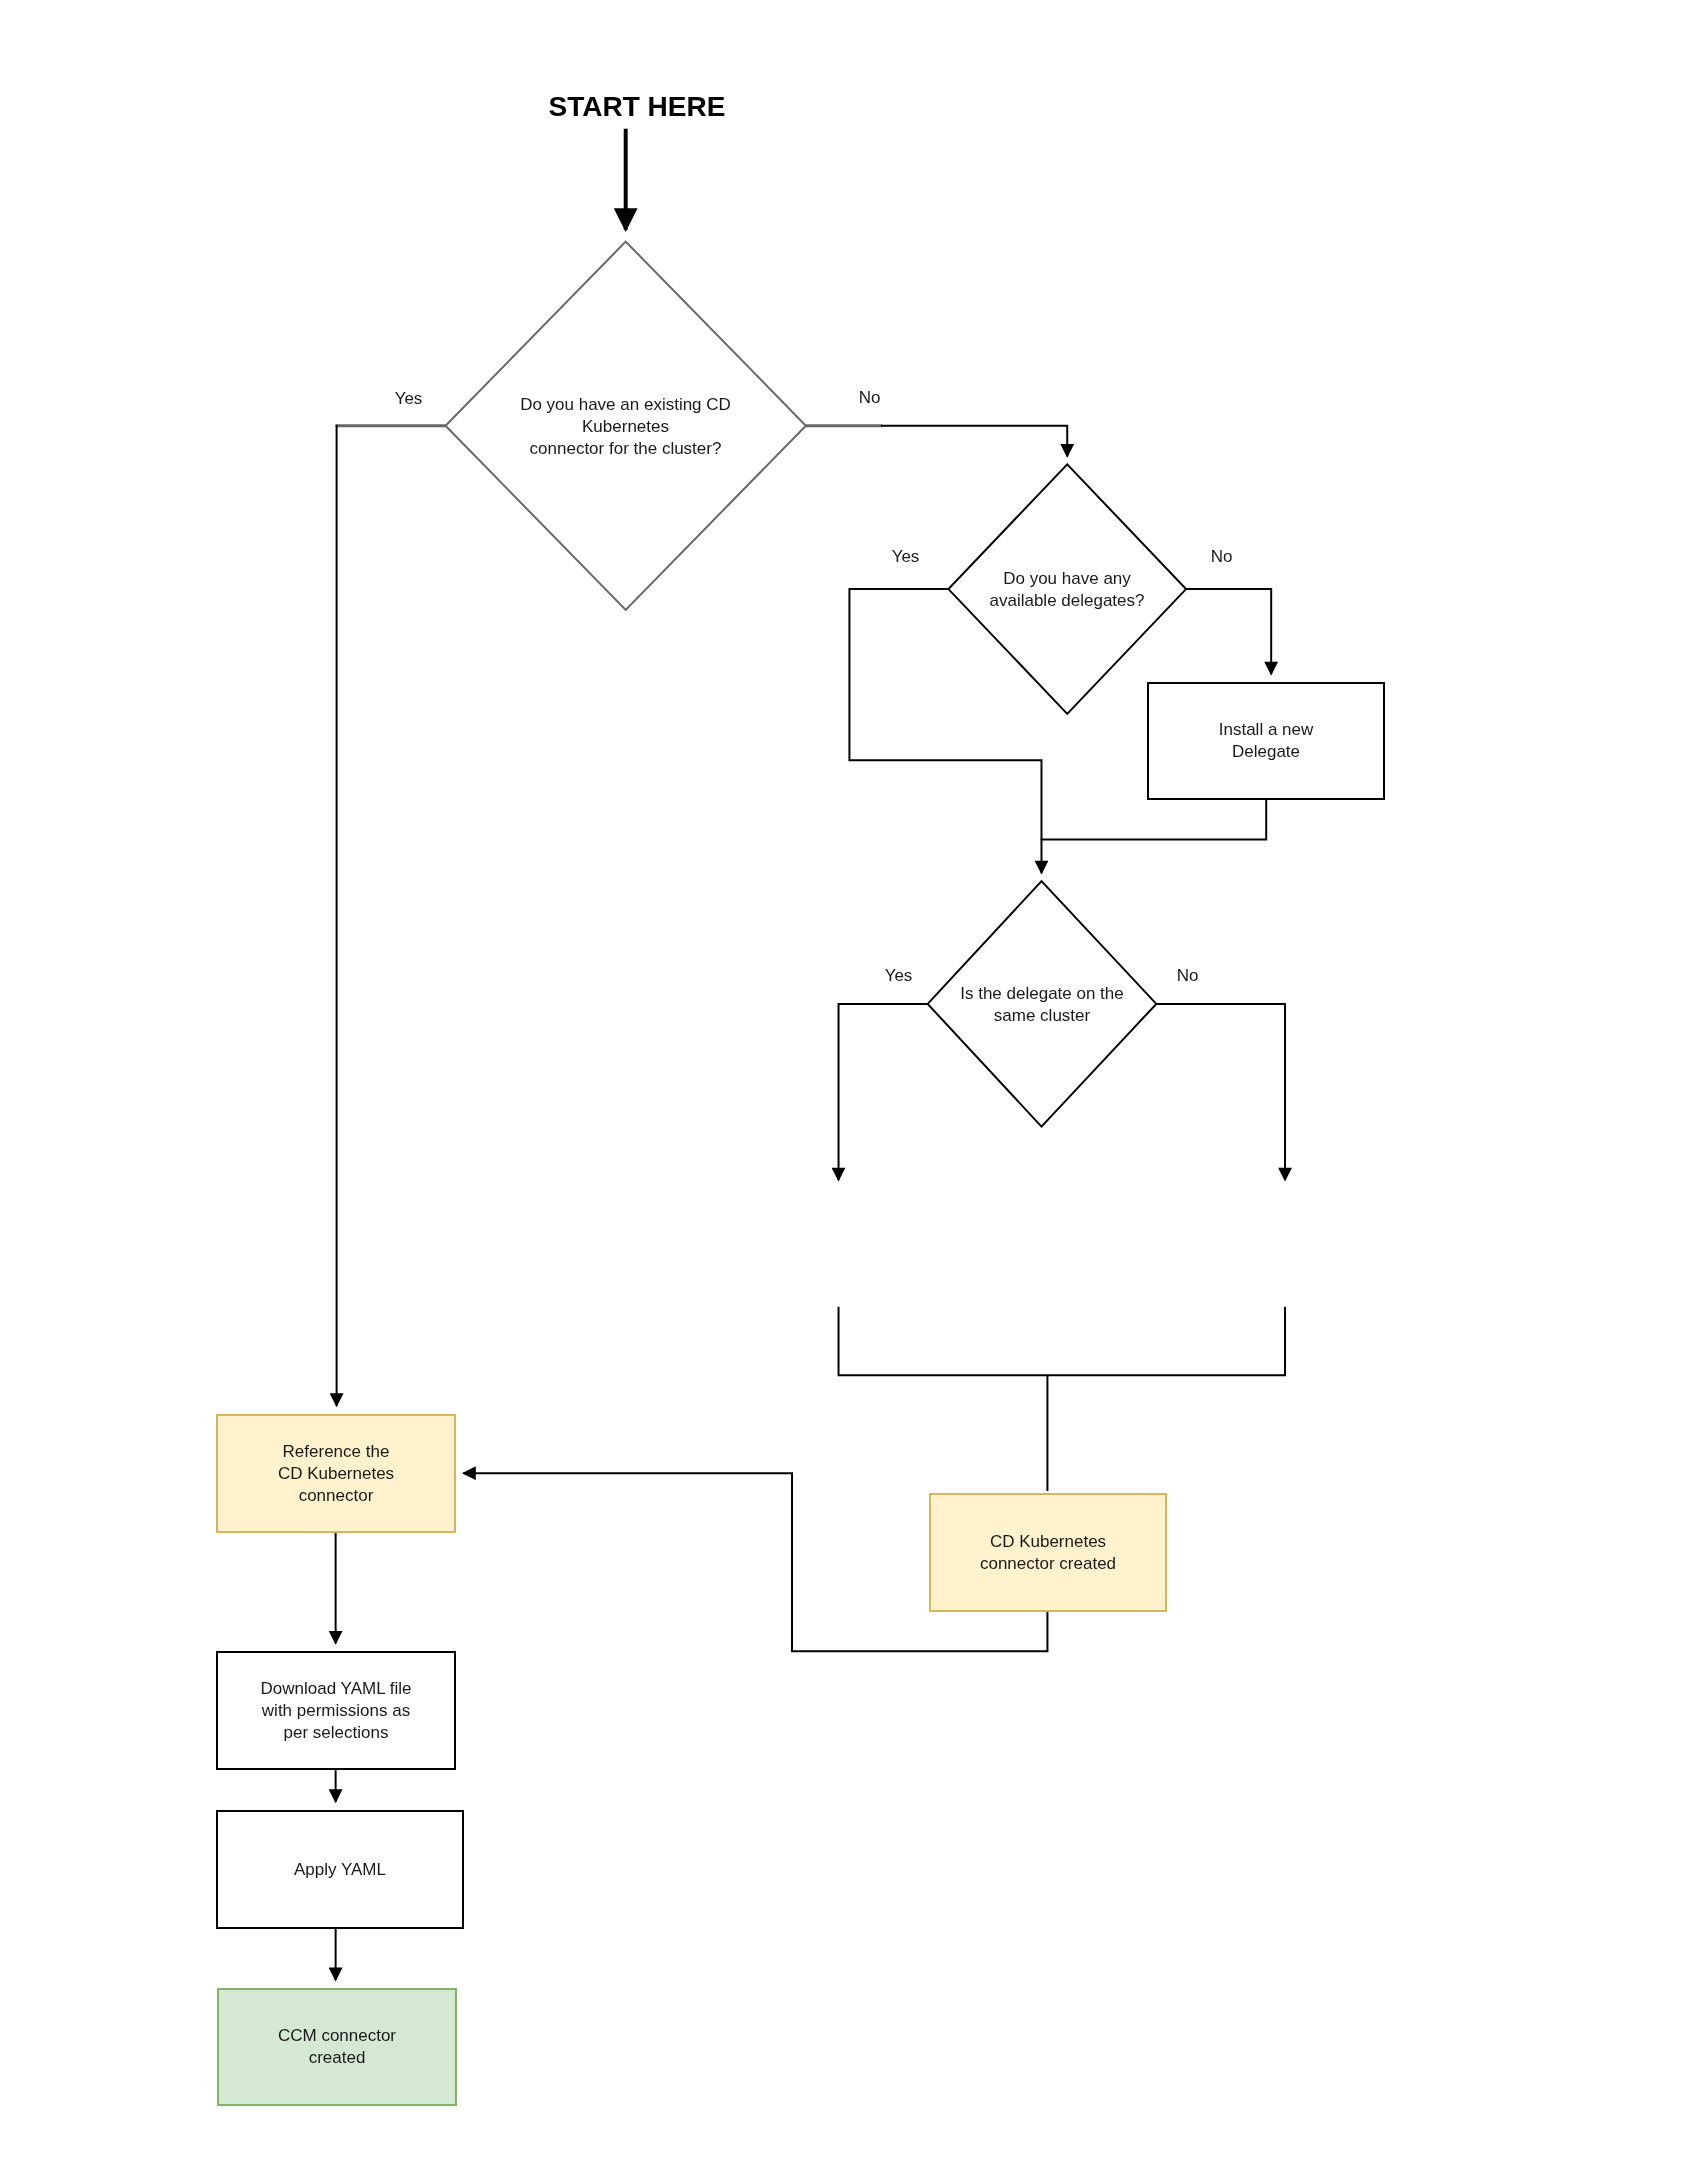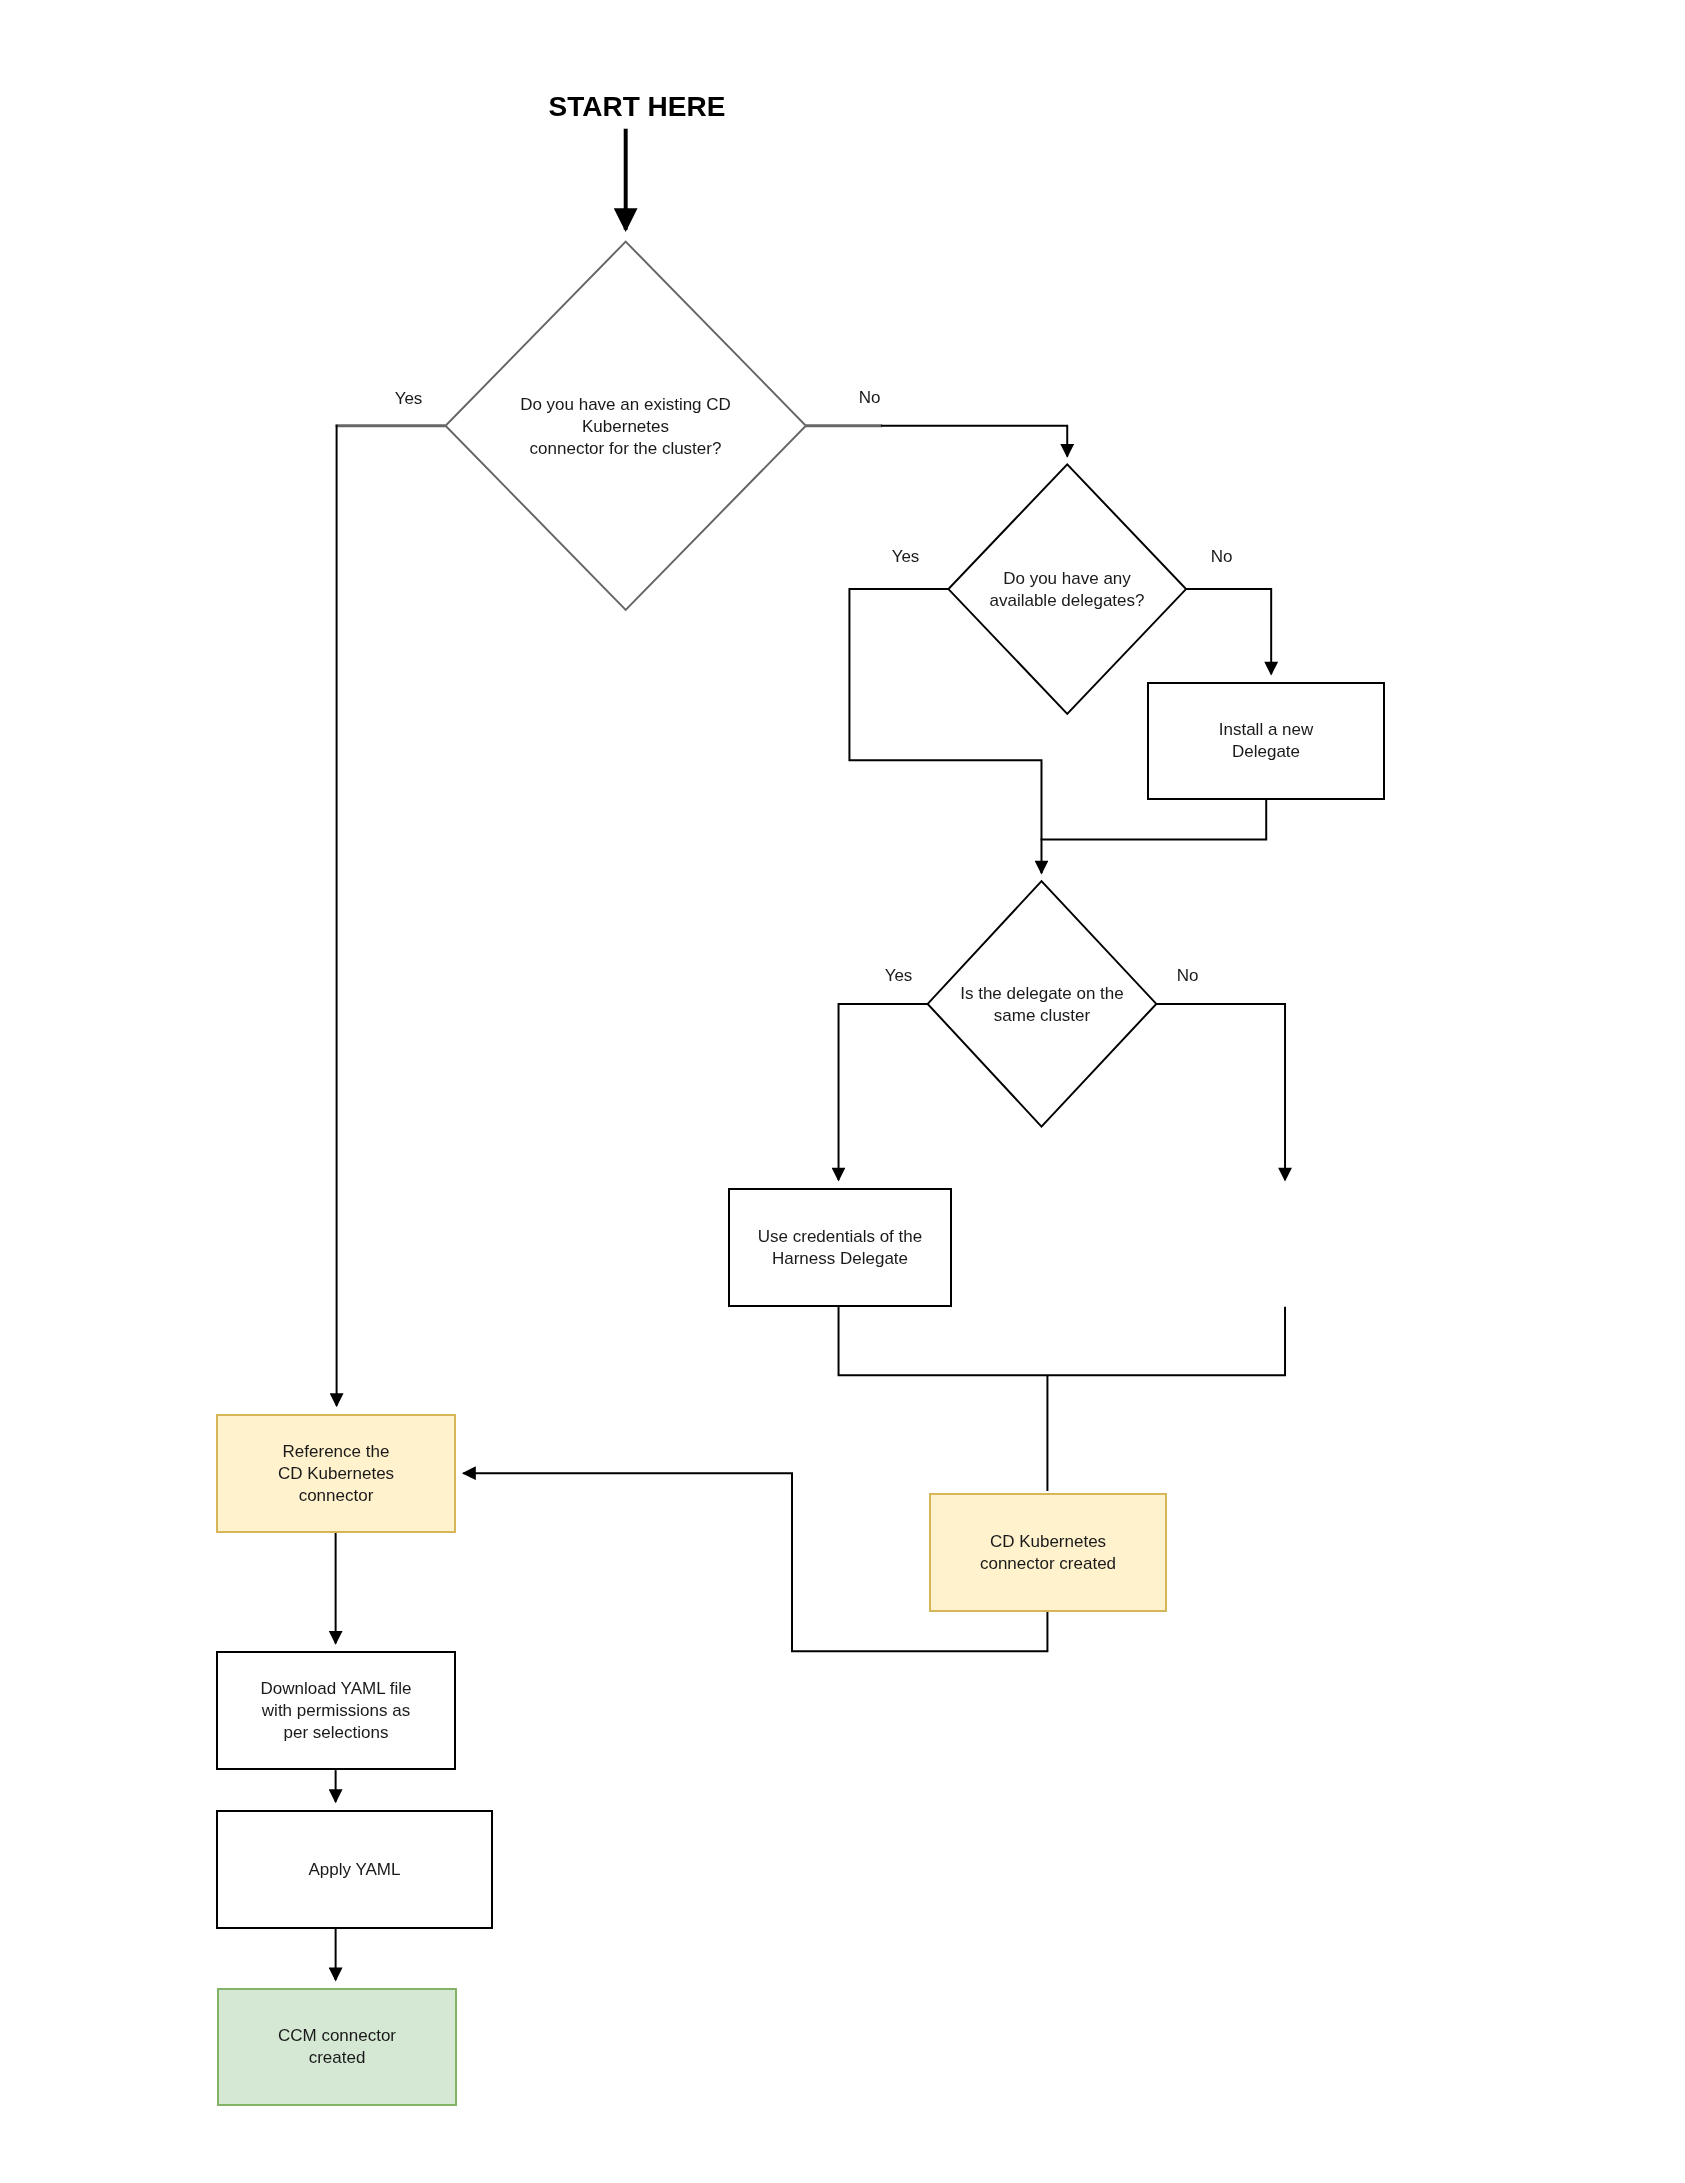--- a/index.html
+++ b/index.html
@@ -130,8 +130,6 @@
   <div class="node" style="left:1147px; top:682px; width:238px; height:118px;">Install a new
 Delegate</div>
 
-  <div class="node" style="left:728px; top:1188px; width:224px; height:119px;">Use credentials of the
-Harness Delegate</div>
 
 
   <div class="node yellow" style="left:929px; top:1493px; width:238px; height:119px;">CD Kubernetes

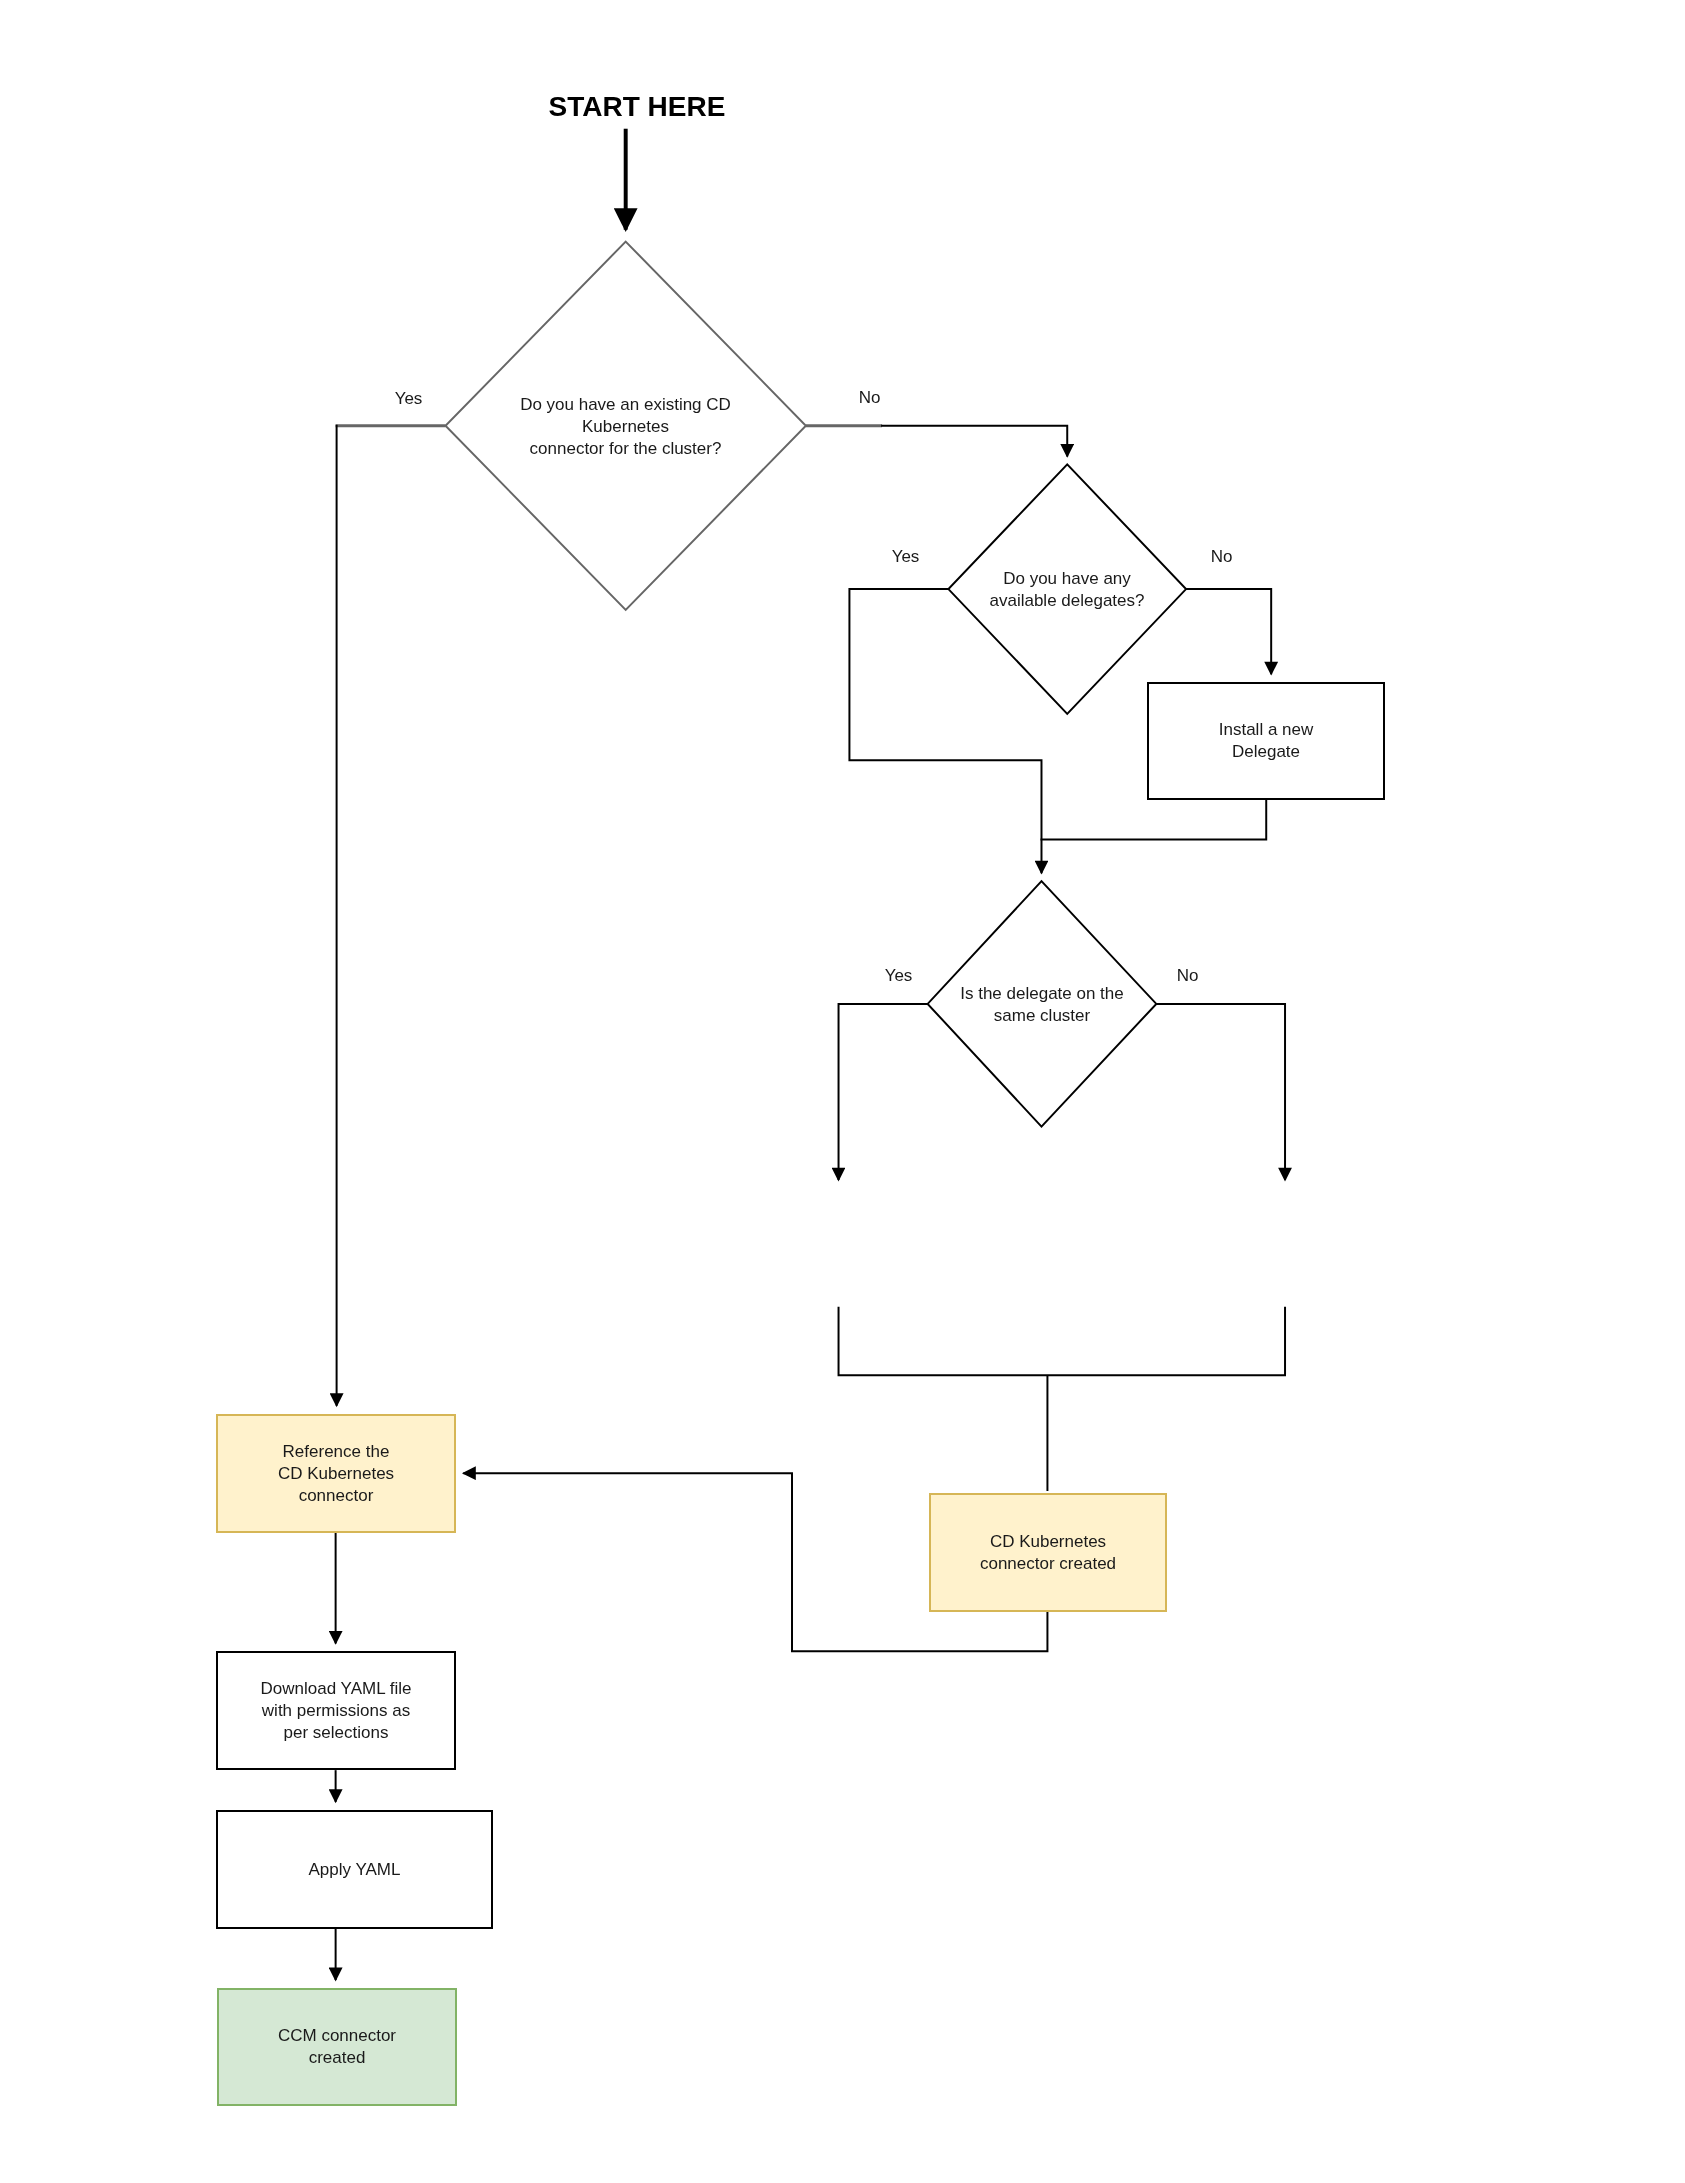--- a/index.html
+++ b/index.html
@@ -143,7 +143,7 @@
 with permissions as
 per selections</div>
 
-  <div class="node" style="left:216px; top:1810px; width:277px; height:119px;">Apply YAML</div>
+  <div class="node" style="left:216px; top:1810px; width:248px; height:119px;">Apply YAML</div>
 
   <div class="node green" style="left:217px; top:1988px; width:240px; height:118px;">CCM connector
 created</div>

